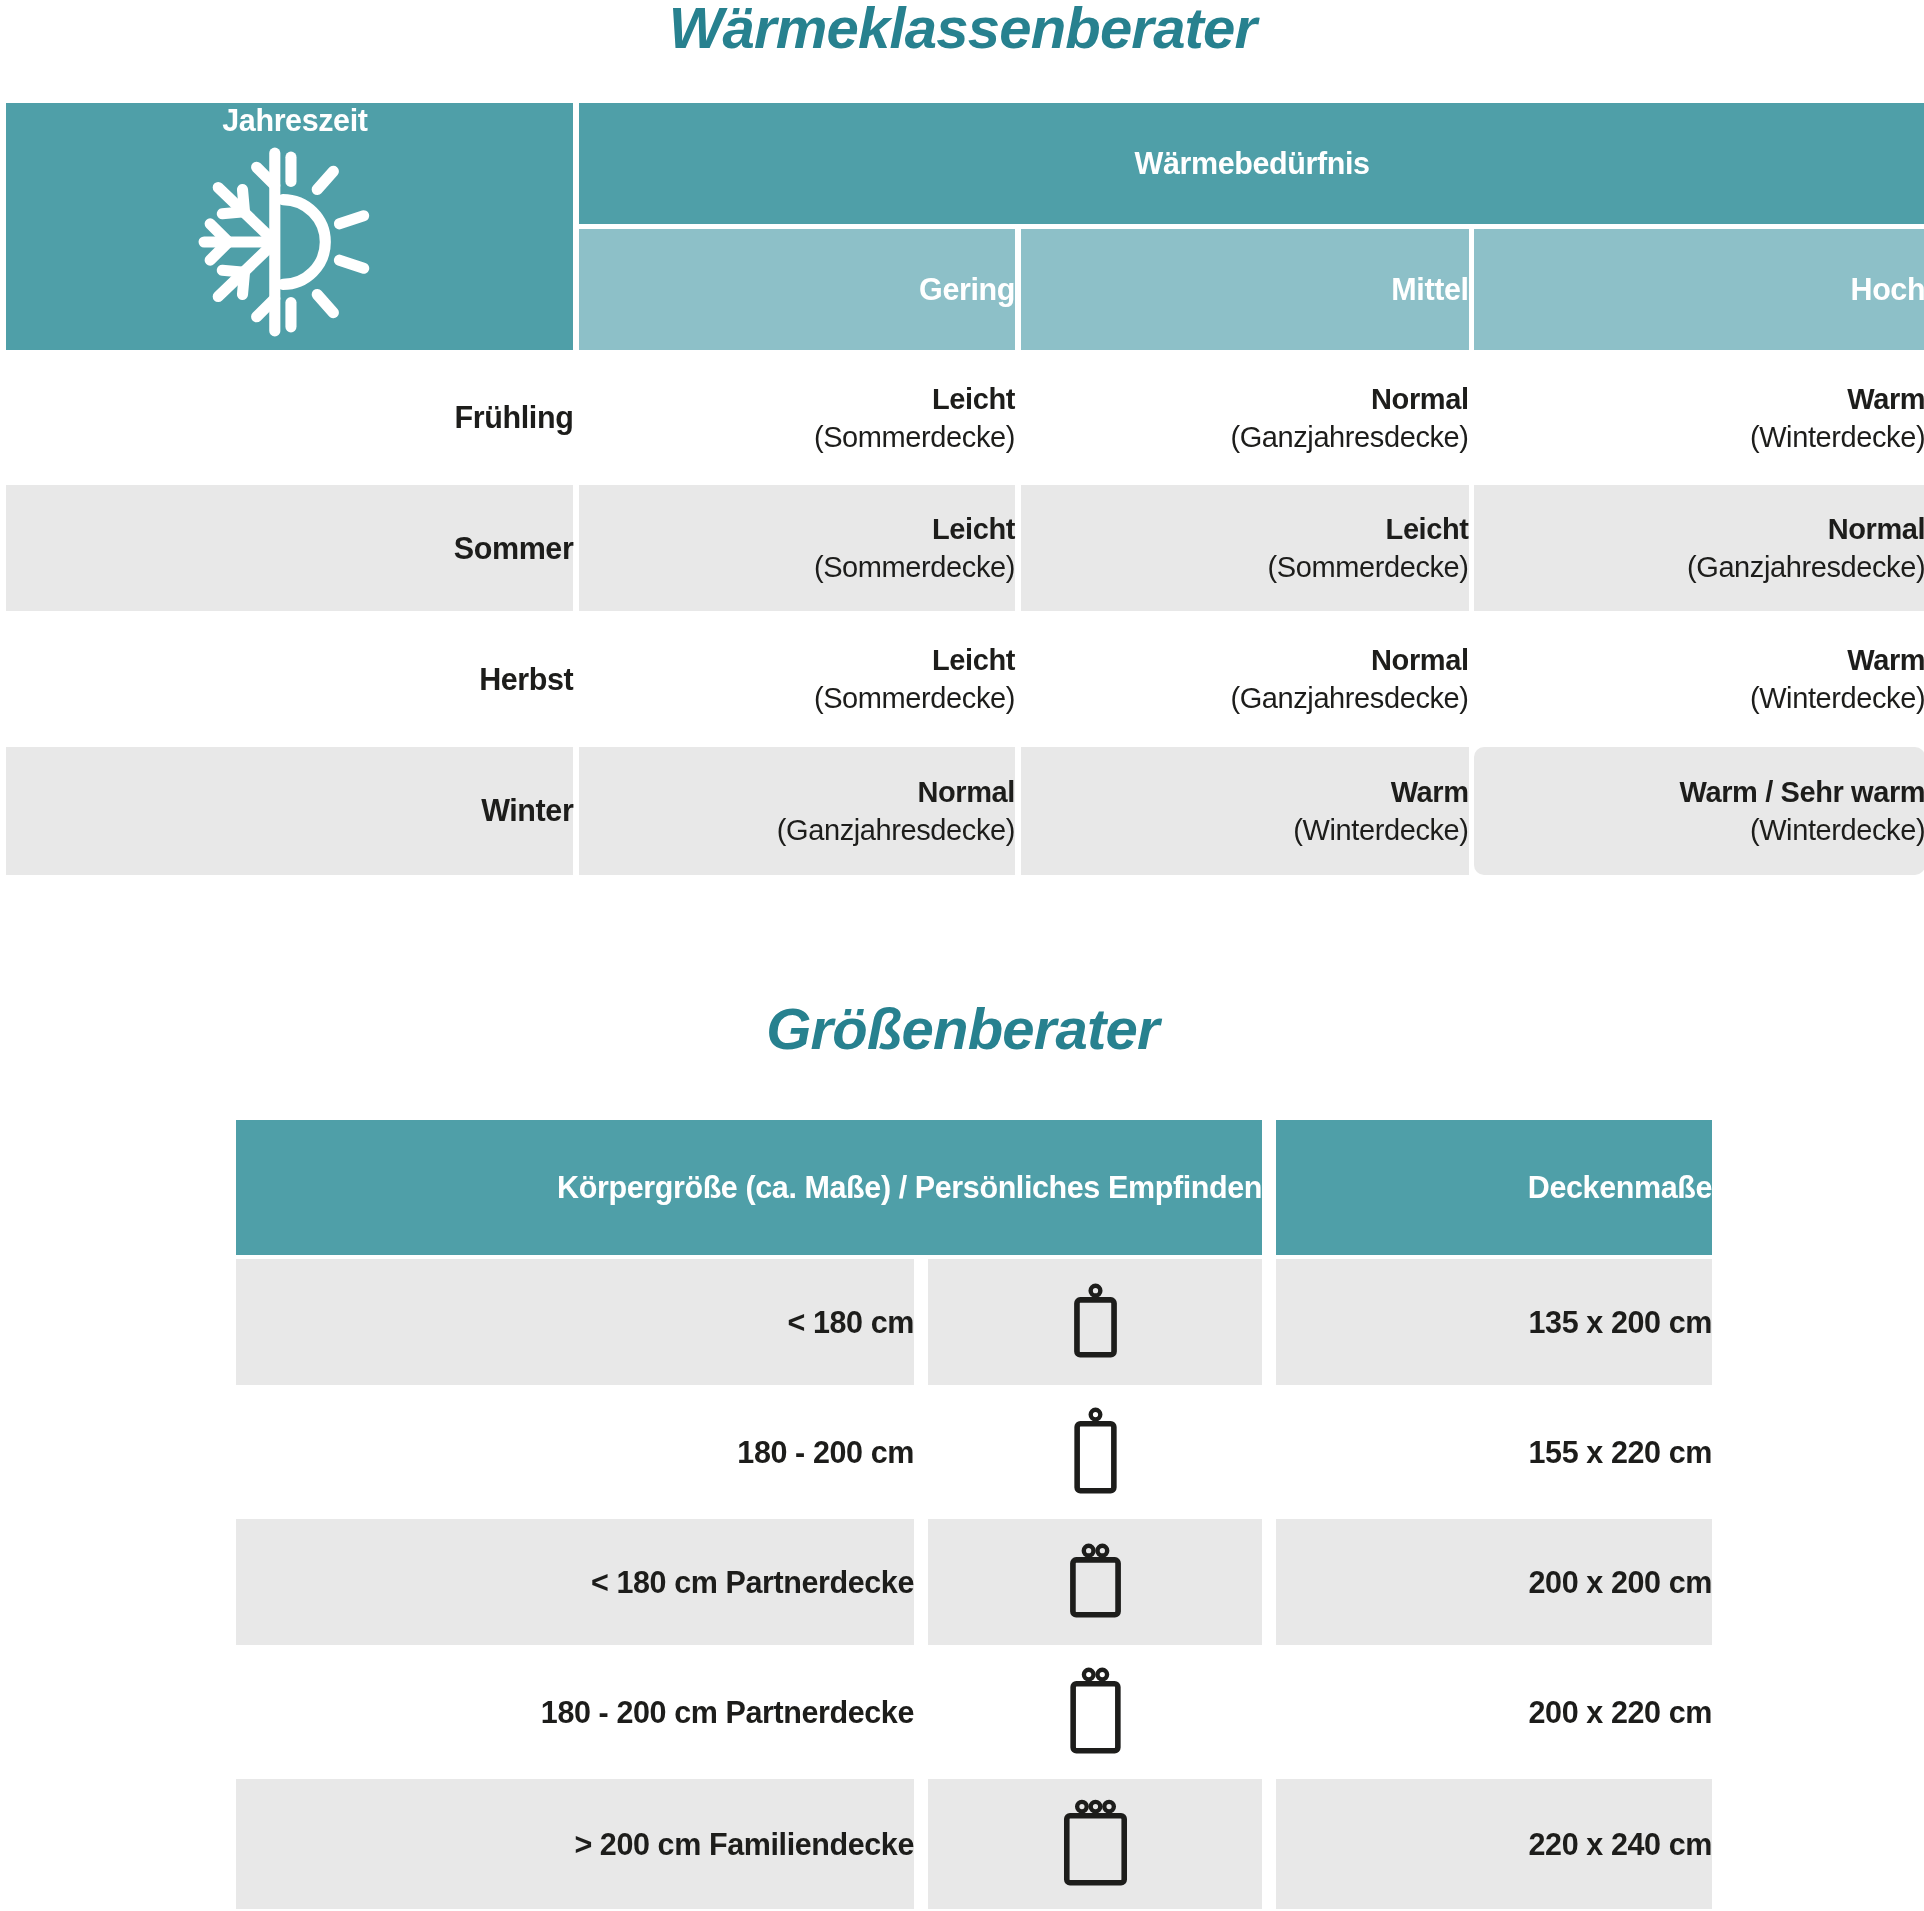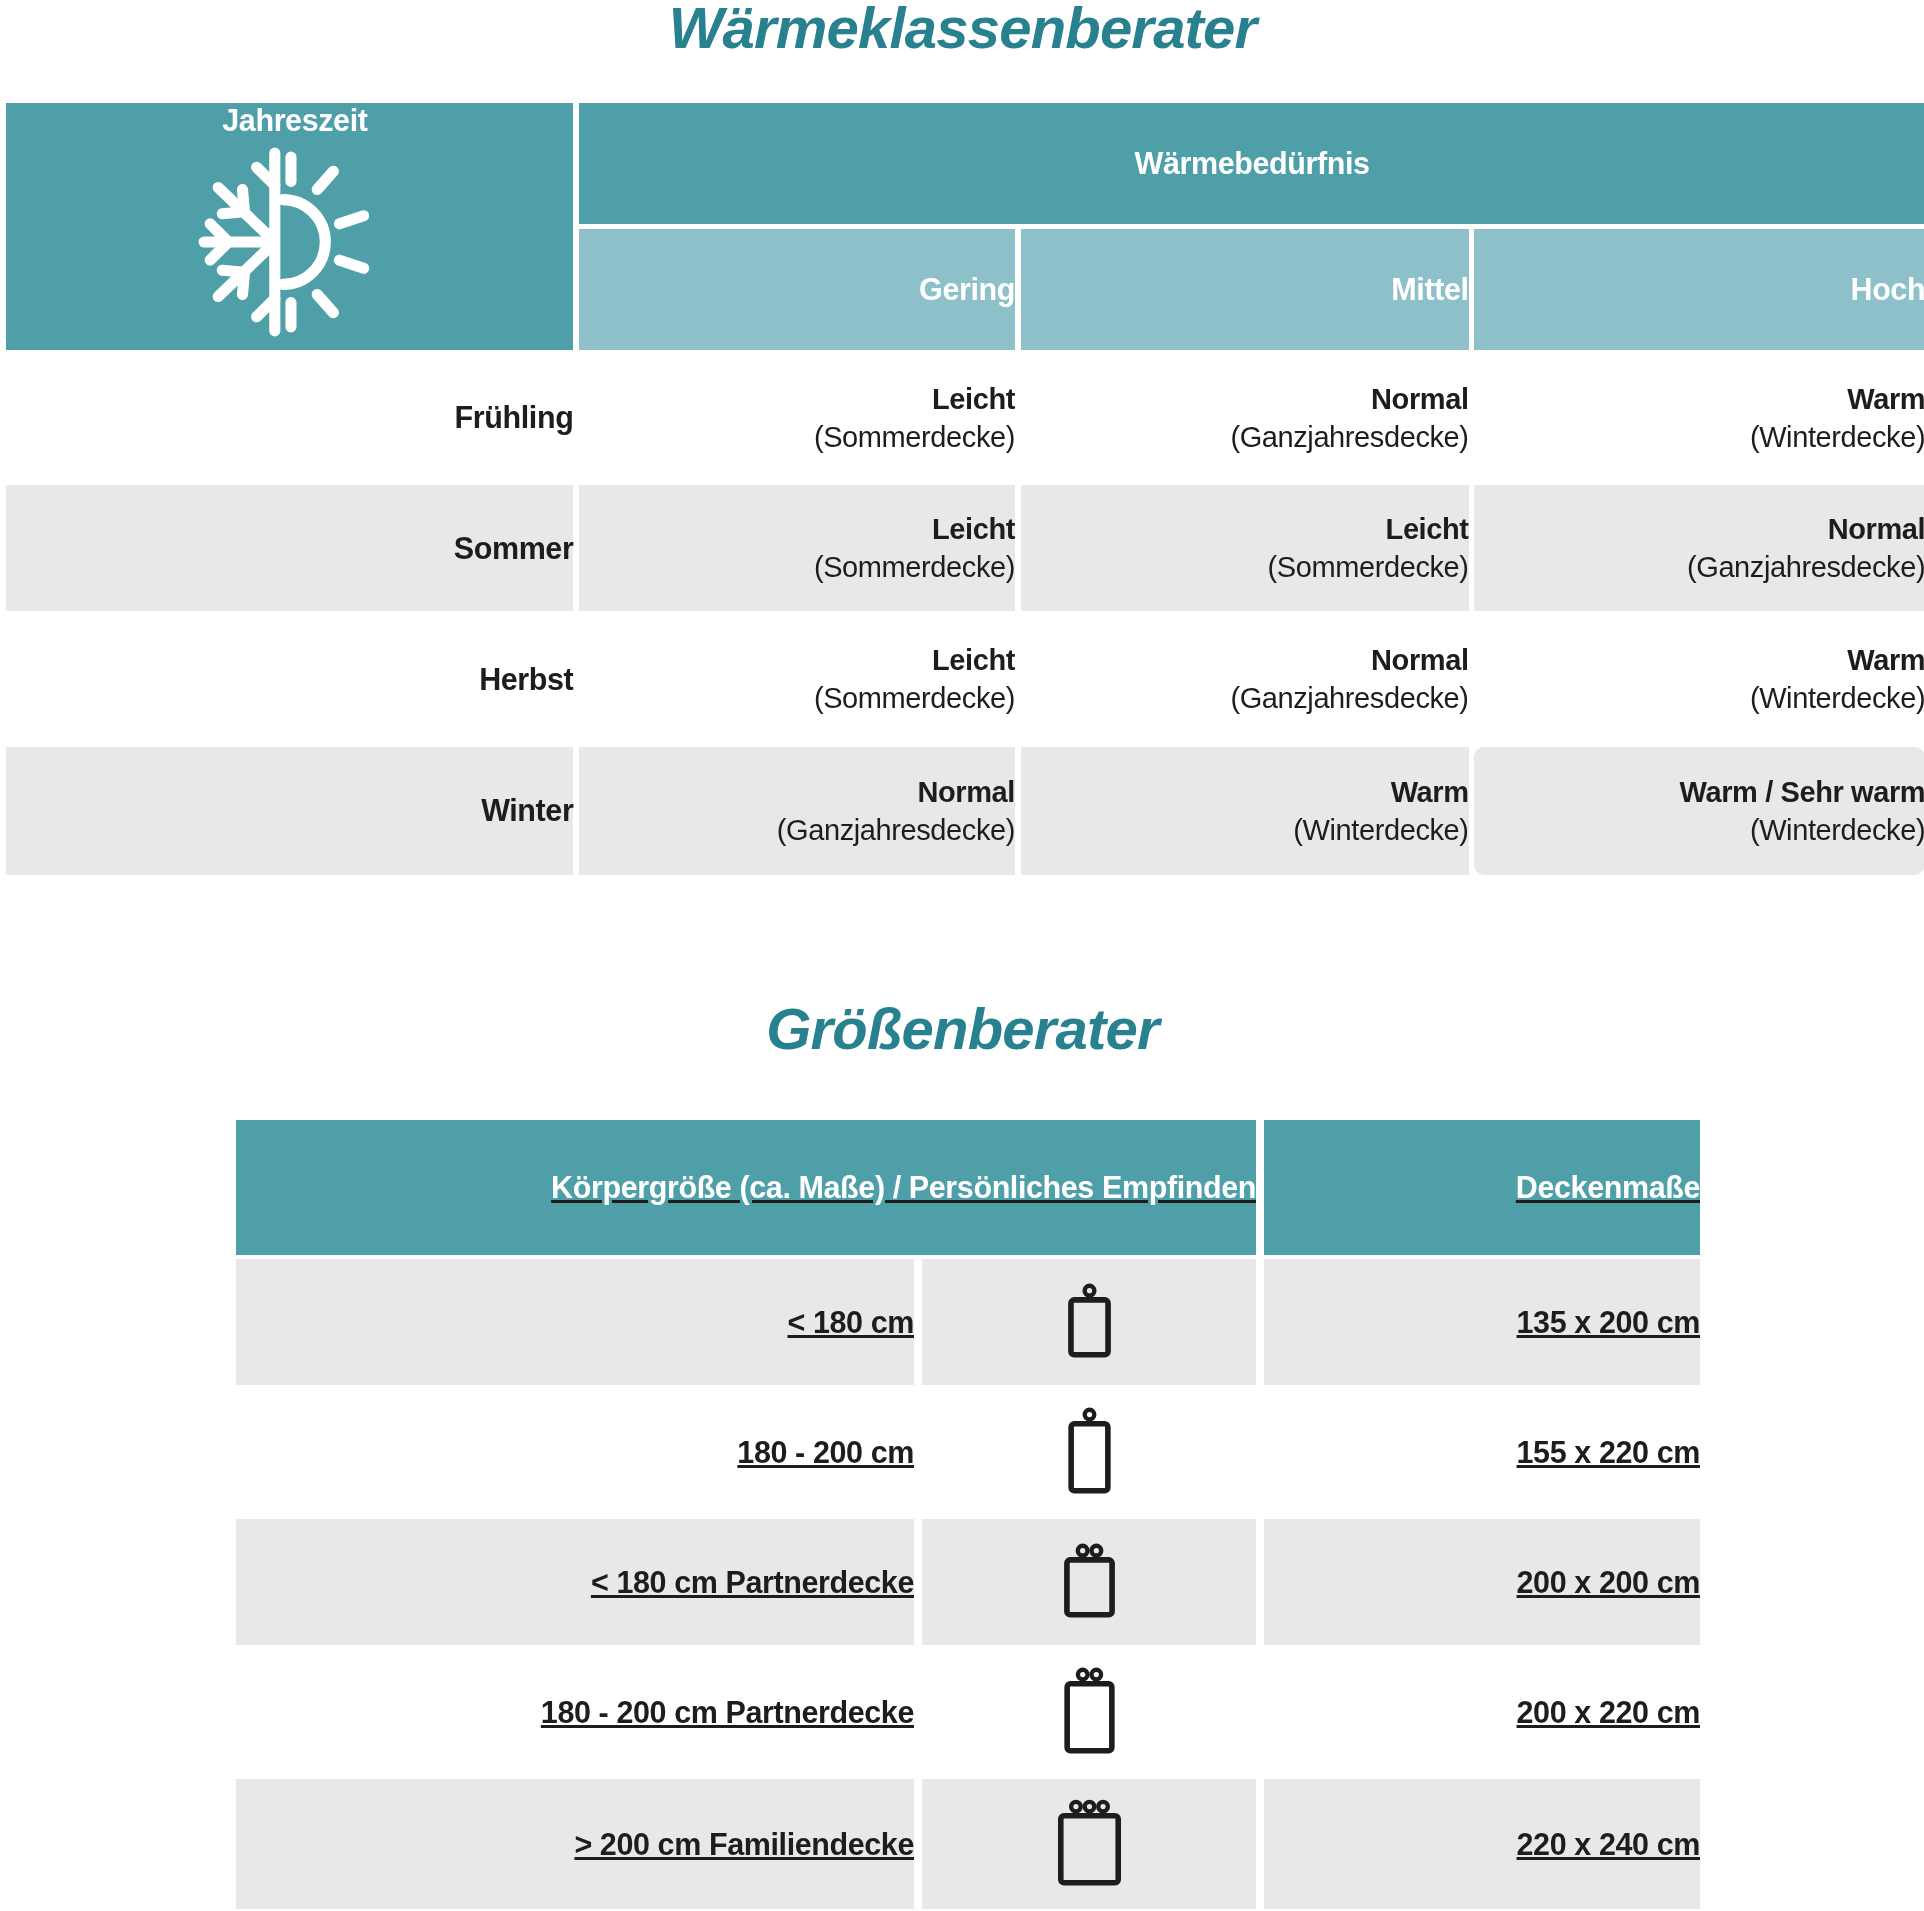--- a/index.html
+++ b/index.html
@@ -27,8 +27,7 @@
     left:236px;top:1120px;
     grid-template-columns:678px 334px 436px;
     grid-template-rows:135px 126px 126px 126px 126px 130px;
-    gap:4px 8px;
-    text-decoration:underline;
+    gap:4px 14px;
   }
 
   .cell{display:flex;flex-direction:column;justify-content:center;box-sizing:border-box;text-align:right;}

